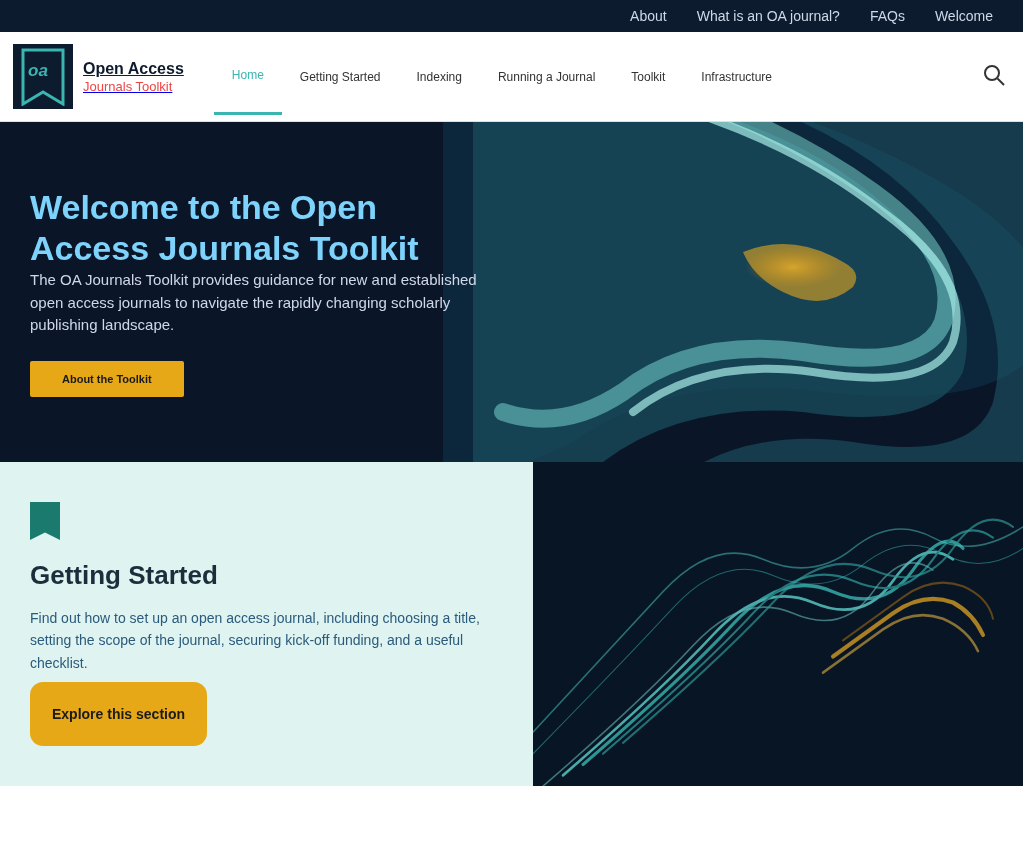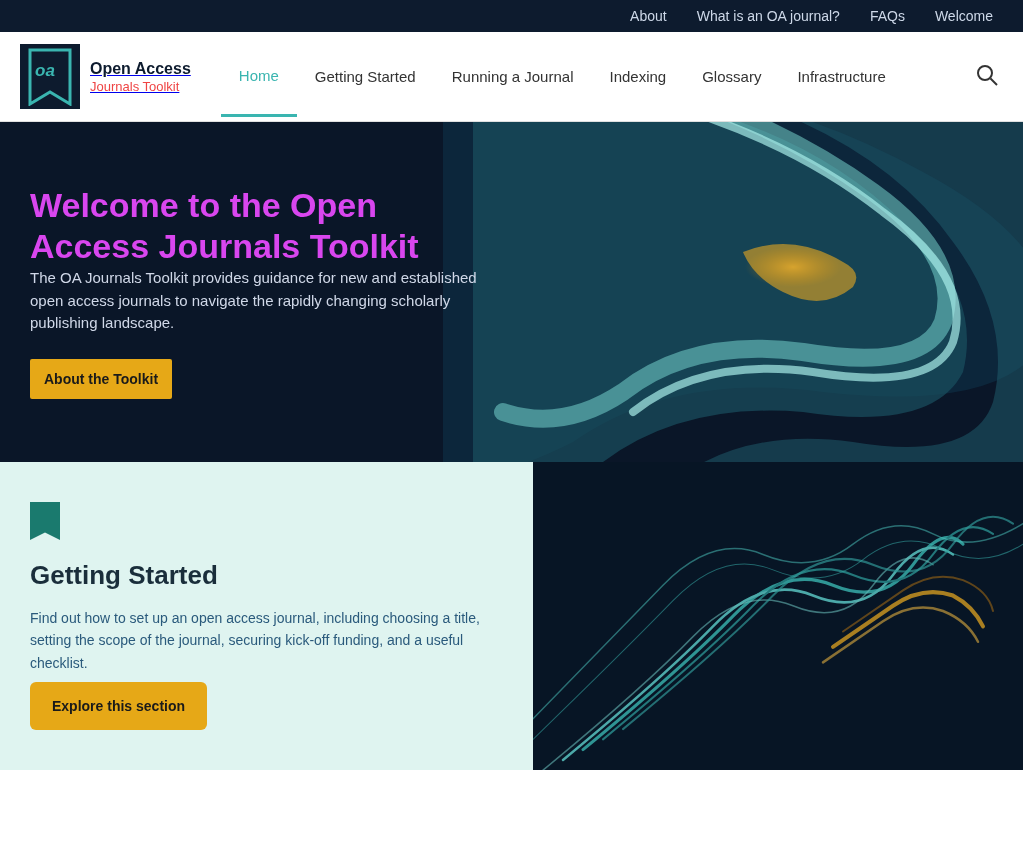--- a/index.html
+++ b/index.html
@@ -25,7 +25,7 @@
       background: #fff;
       display: flex;
       align-items: center;
-      padding: 0 20px;
+      padding: 0 13px;
       height: 90px;
       border-bottom: 1px solid #e0e0e0;
       position: relative;

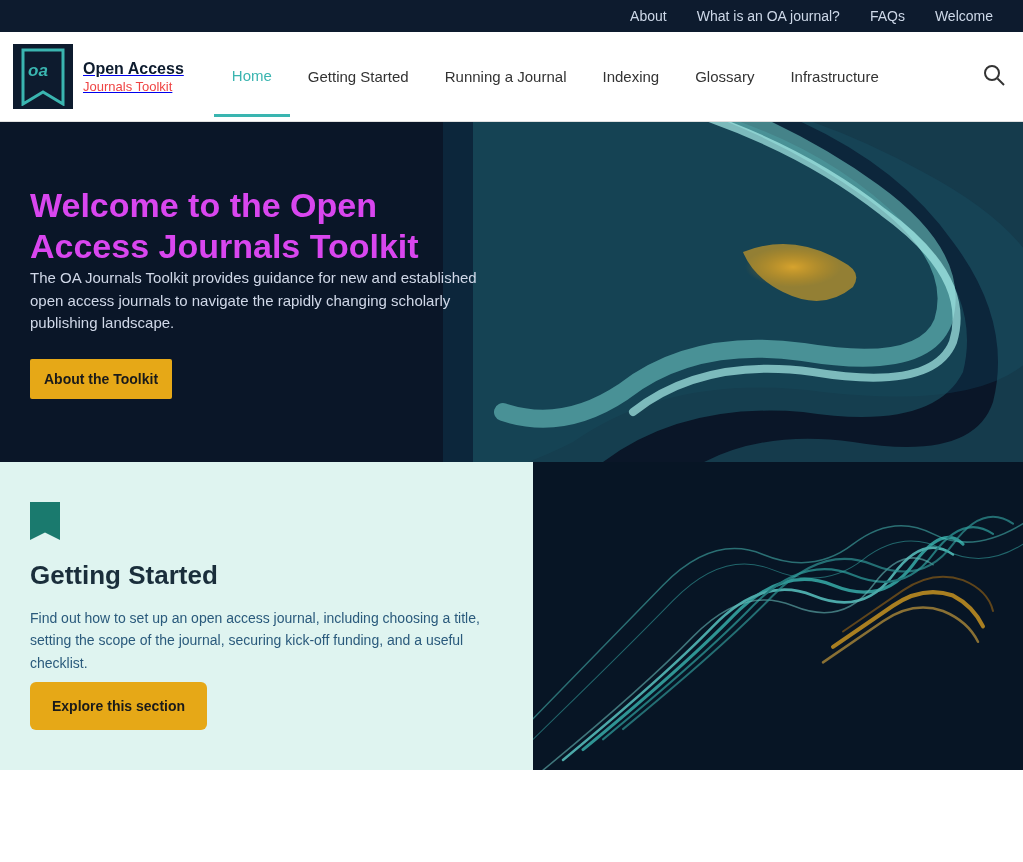--- a/index.html
+++ b/index.html
@@ -71,7 +71,7 @@
     .nav-links li a {
       text-decoration: none;
       color: #333;
-      font-size: 15px;
+      font-size: 12px;
       padding: 30px 18px;
       display: block;
       white-space: nowrap;

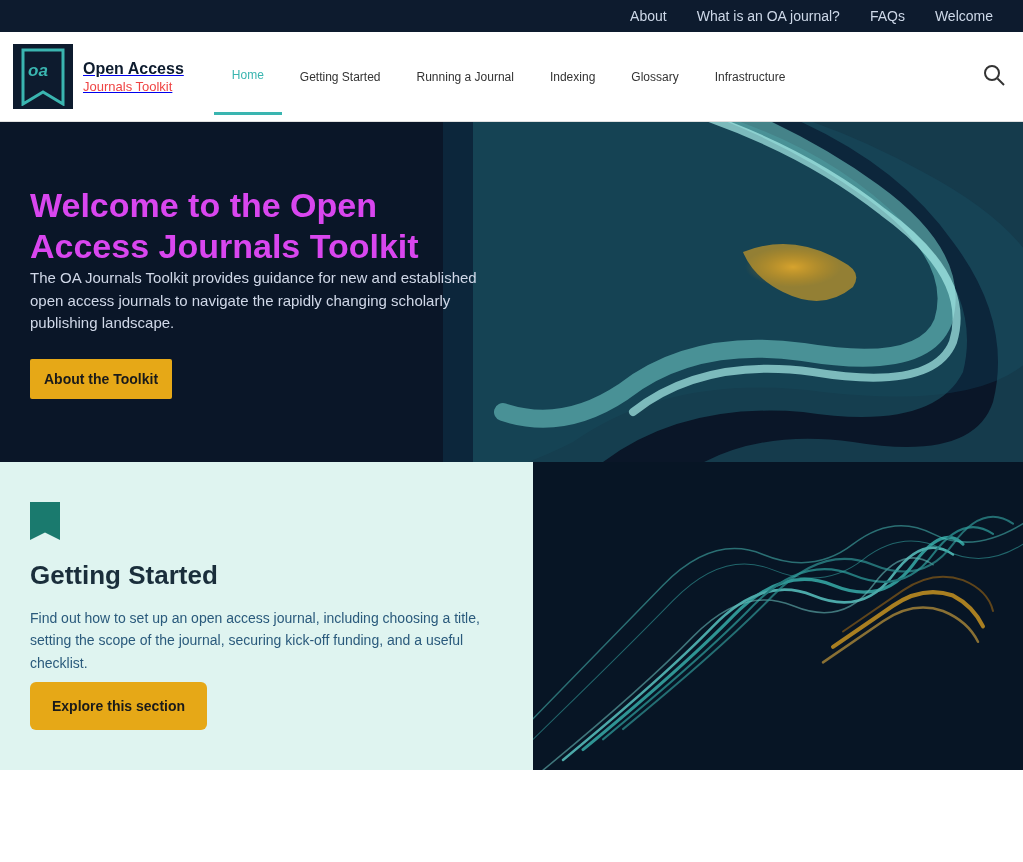--- a/index.html
+++ b/index.html
@@ -235,10 +235,10 @@
       <a href="#">Getting Started</a>
     </li>
     <li>
+      <a href="#">Indexing</a>
+    </li>
+    <li>
       <a href="#">Running a Journal</a>
-    </li>
-    <li>
-      <a href="#">Indexing</a>
     </li>
     <li>
       <a href="#">Glossary</a>

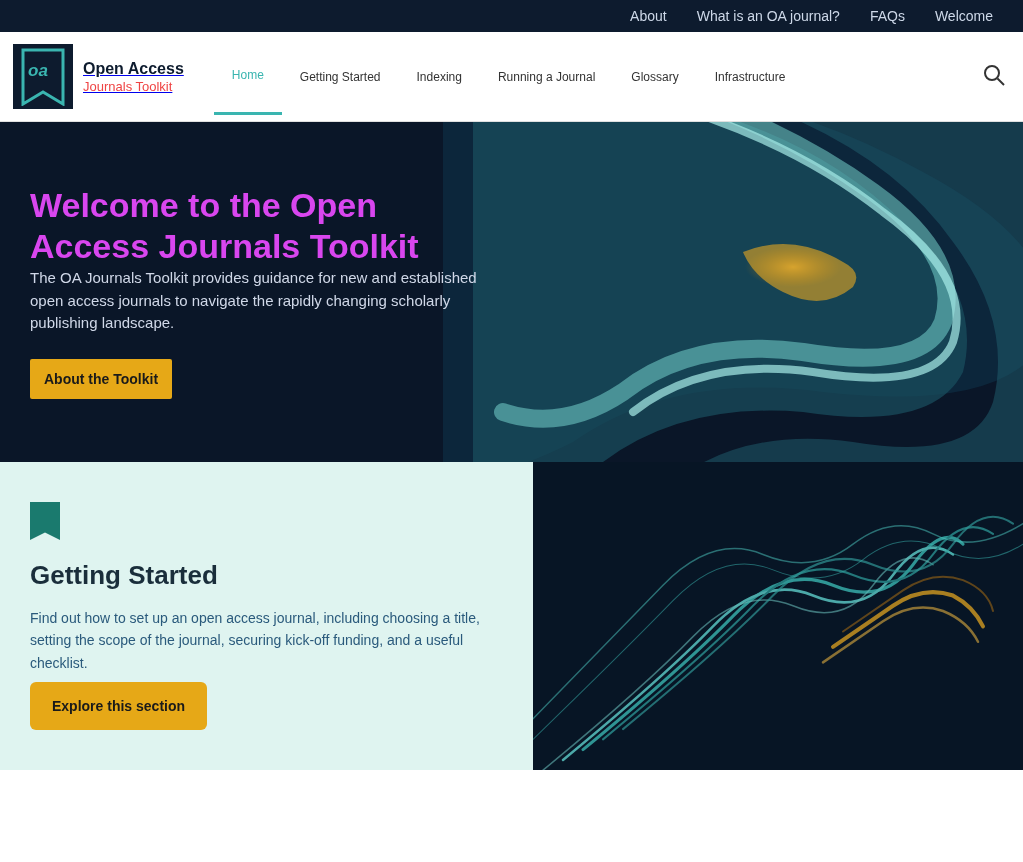--- a/index.html
+++ b/index.html
@@ -241,7 +241,7 @@
       <a href="#">Running a Journal</a>
     </li>
     <li>
-      <a href="#">Glossary</a>
+      <a href="#">Toolkit</a>
     </li>
     <li>
       <a href="#">Infrastructure</a>

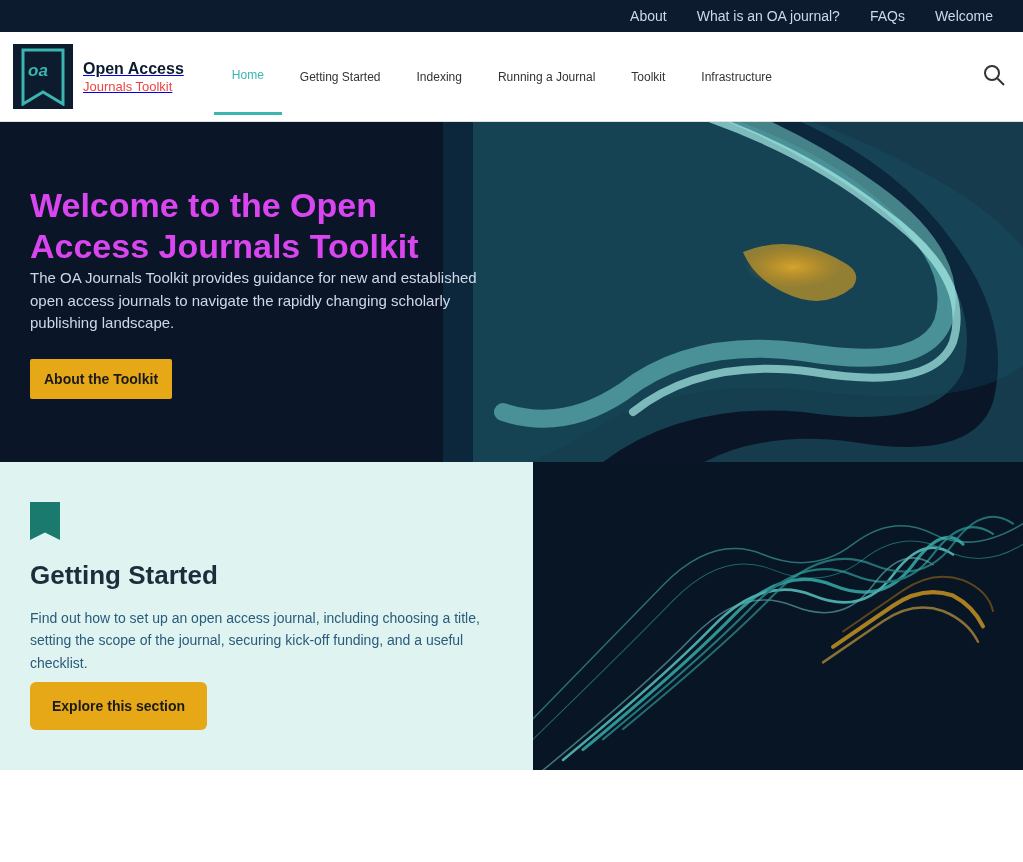--- a/index.html
+++ b/index.html
@@ -104,7 +104,7 @@
       max-width: 530px;
     }
     .hero h1 {
-      color: #d946ef;
+      color: #7dd3fc;
       font-size: 34px;
       font-weight: bold;
       line-height: 1.2;

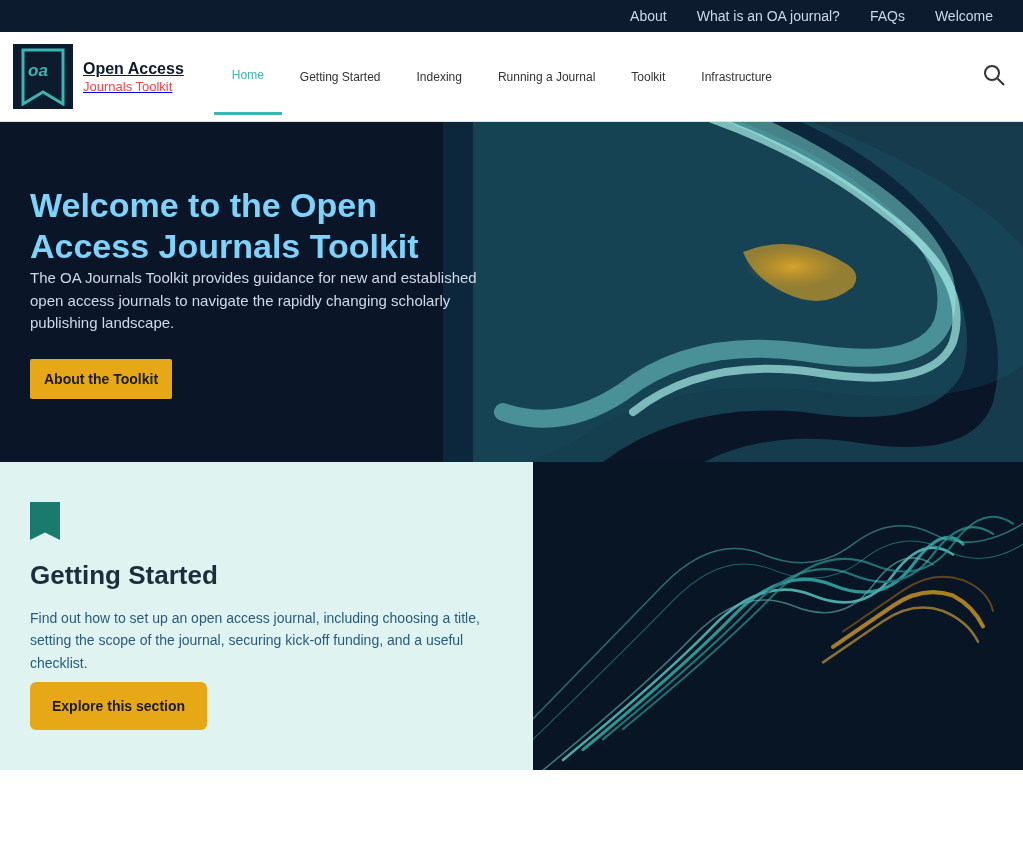--- a/index.html
+++ b/index.html
@@ -121,8 +121,8 @@
       background-color: #e6a817;
       color: #1a1a1a;
       border: none;
-      padding: 12px 14px;
-      font-size: 14px;
+      padding: 12px 32px;
+      font-size: 11px;
       font-weight: bold;
       cursor: pointer;
       border-radius: 2px;

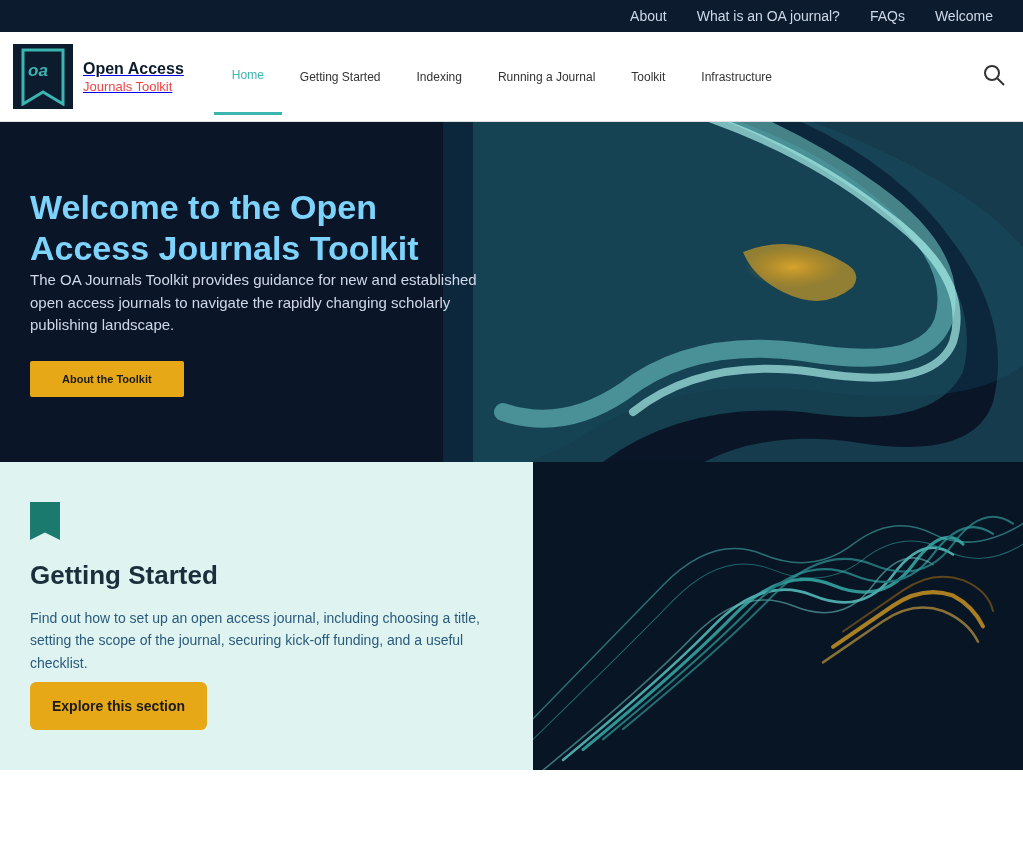--- a/index.html
+++ b/index.html
@@ -184,11 +184,11 @@
       background-color: #e6a817;
       color: #1a1a1a;
       border: none;
-      padding: 16px 22px;
+      padding: 24px 22px;
       font-size: 14px;
       font-weight: bold;
       cursor: pointer;
-      border-radius: 6px;
+      border-radius: 13px;
       align-self: flex-start;
     }
     .card-right {

